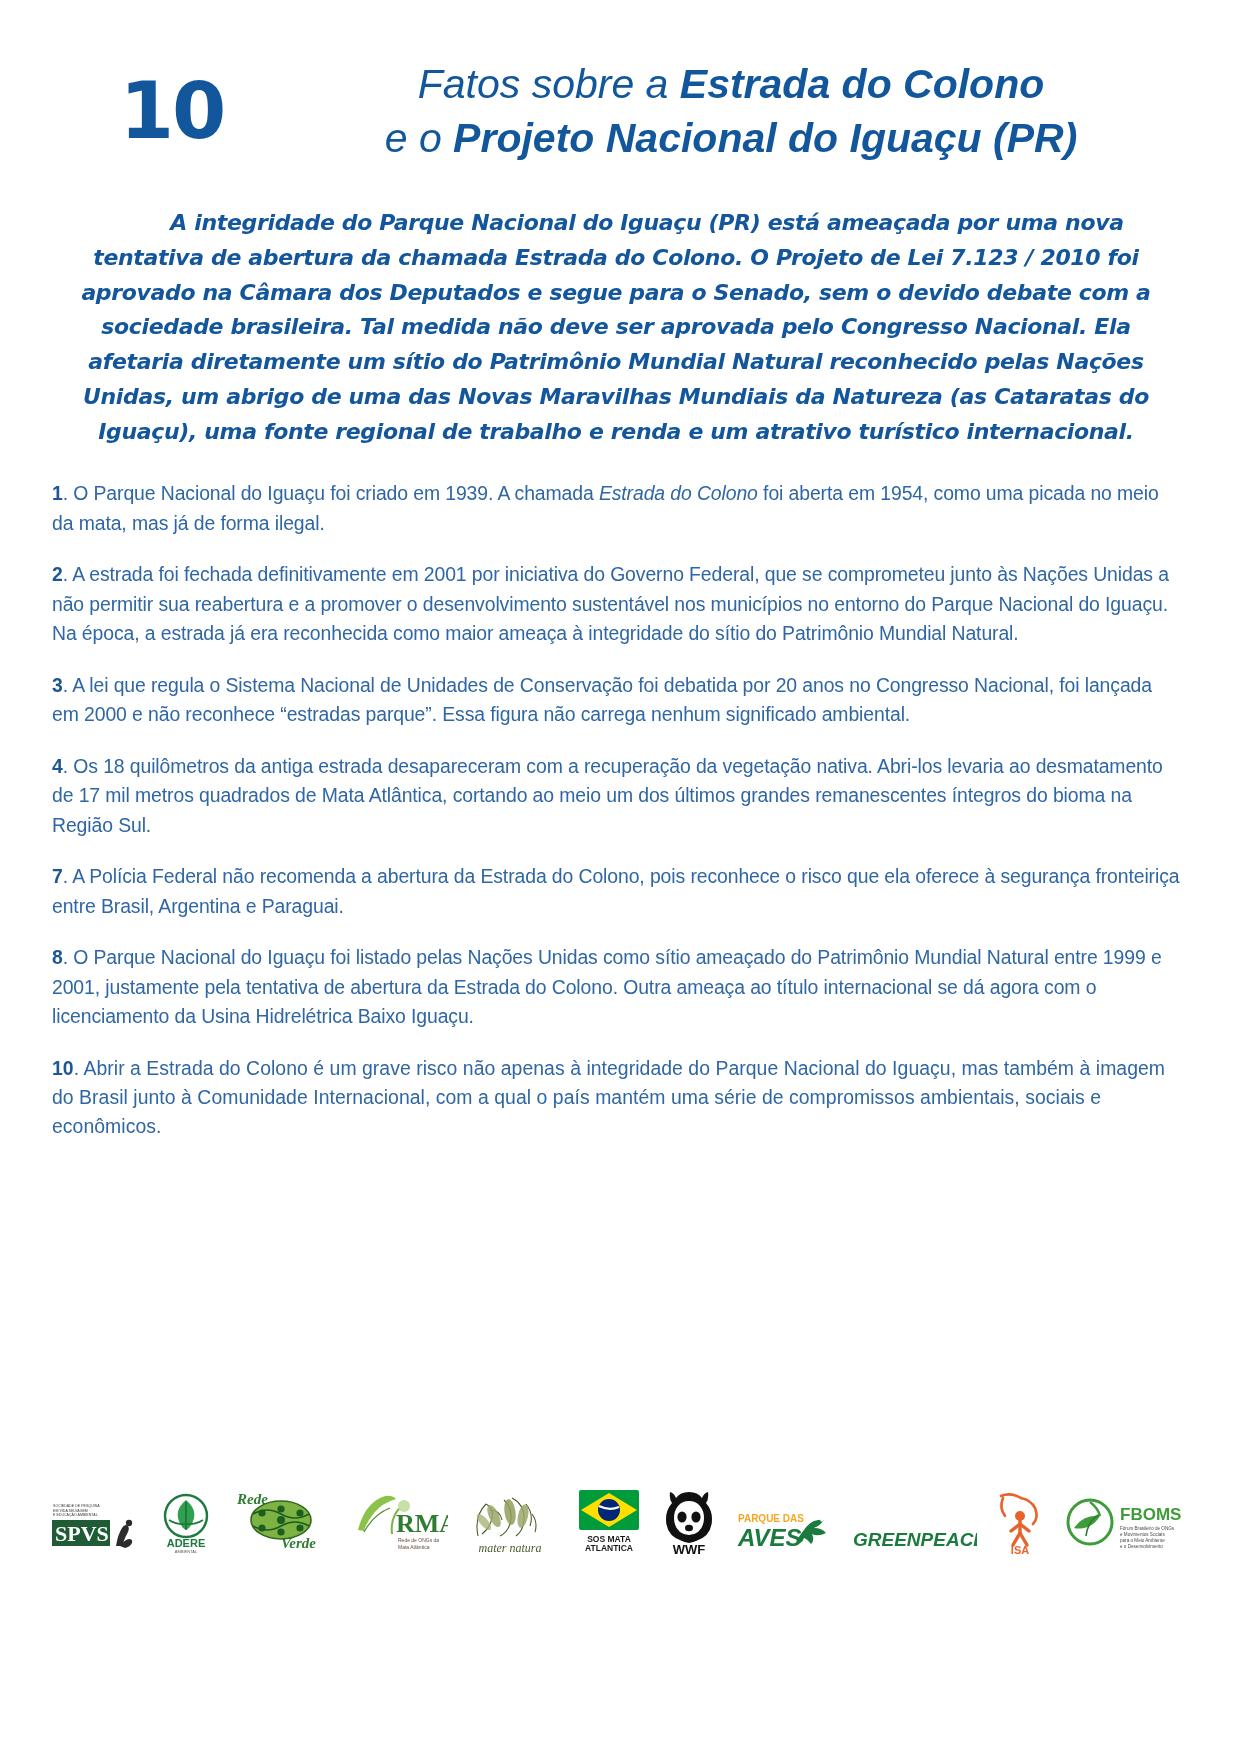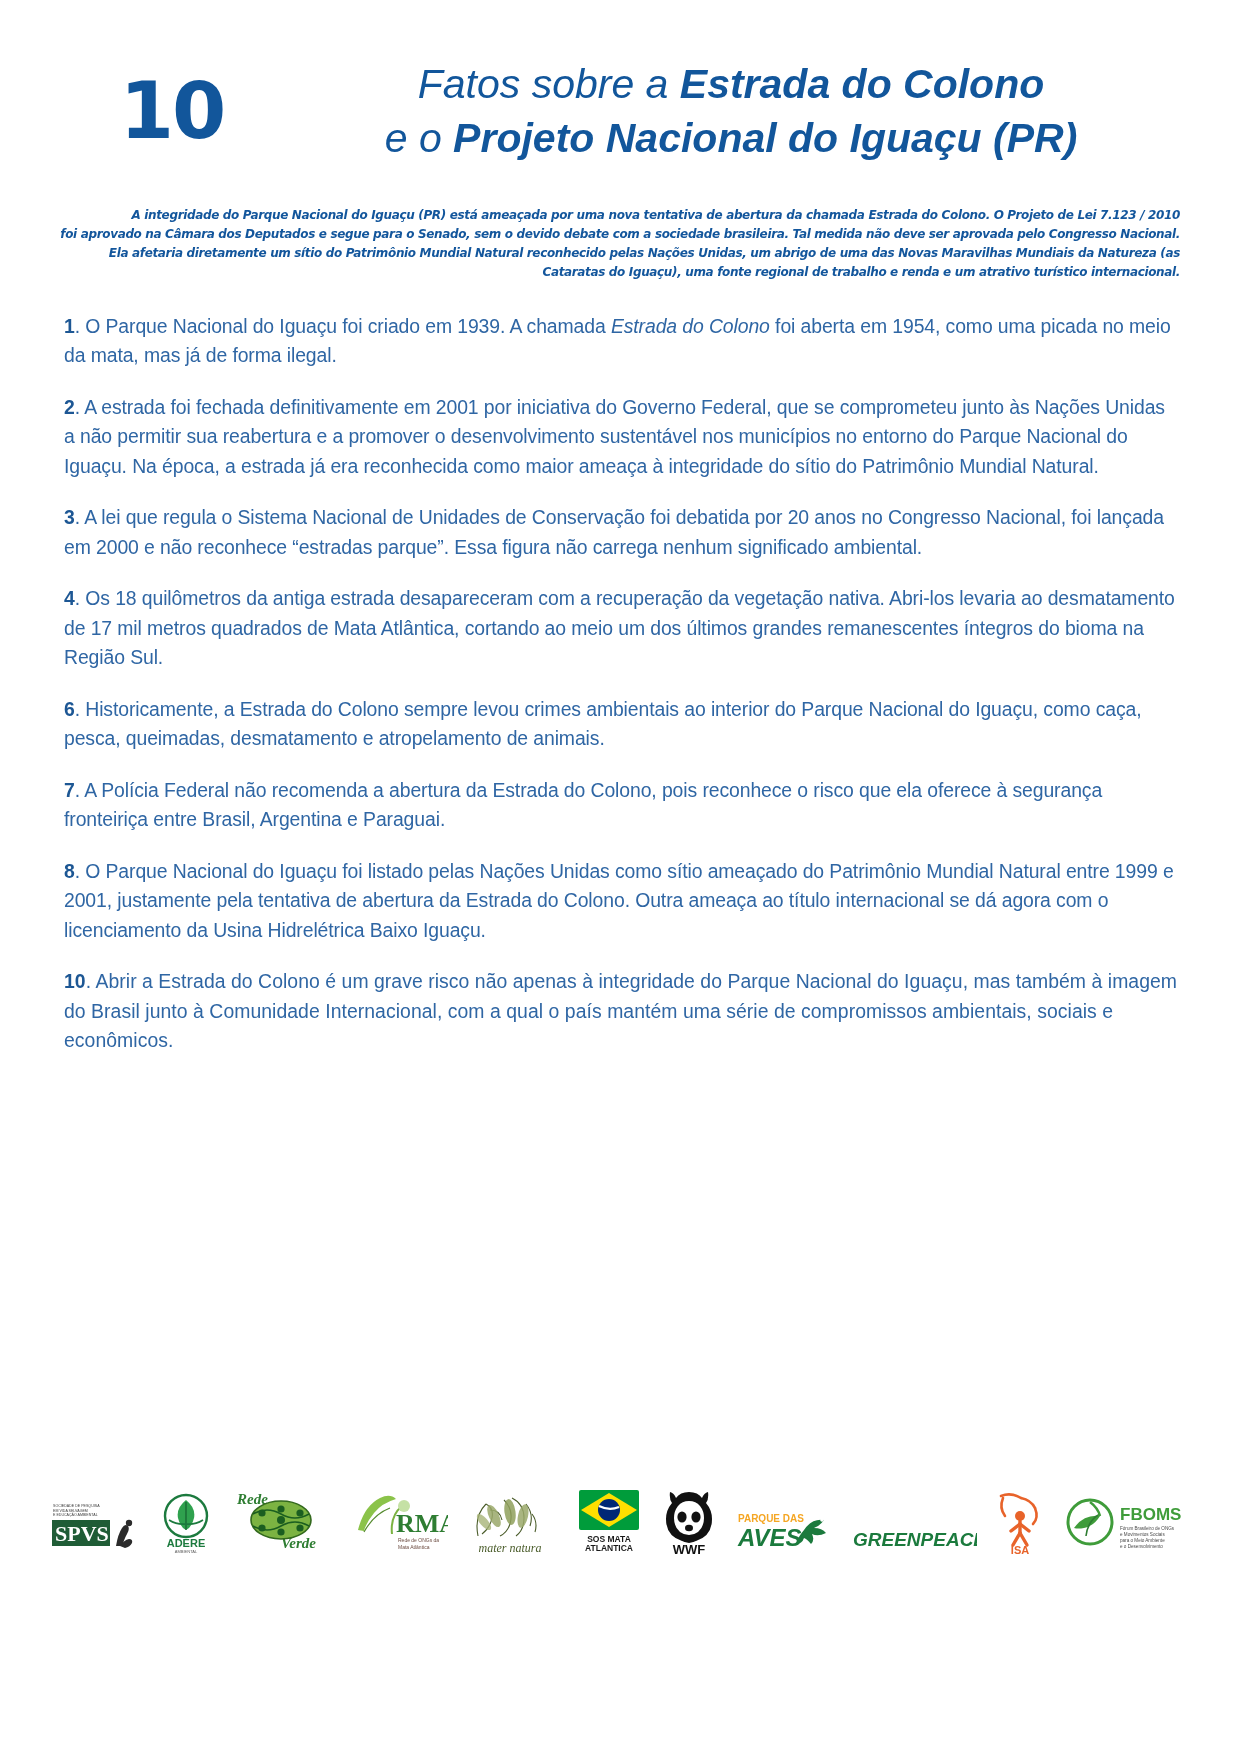--- a/index.html
+++ b/index.html
@@ -62,10 +62,10 @@
     font-family: "DejaVu Sans", sans-serif;
     font-style: italic;
     font-weight: bold;
-    font-size: 12px;
+    font-size: 22px;
     line-height: 1.58;
     color: #13569c;
-    text-align: right;
+    text-align: center;
     letter-spacing: -0.35px;
     transform-origin: left top;
   }

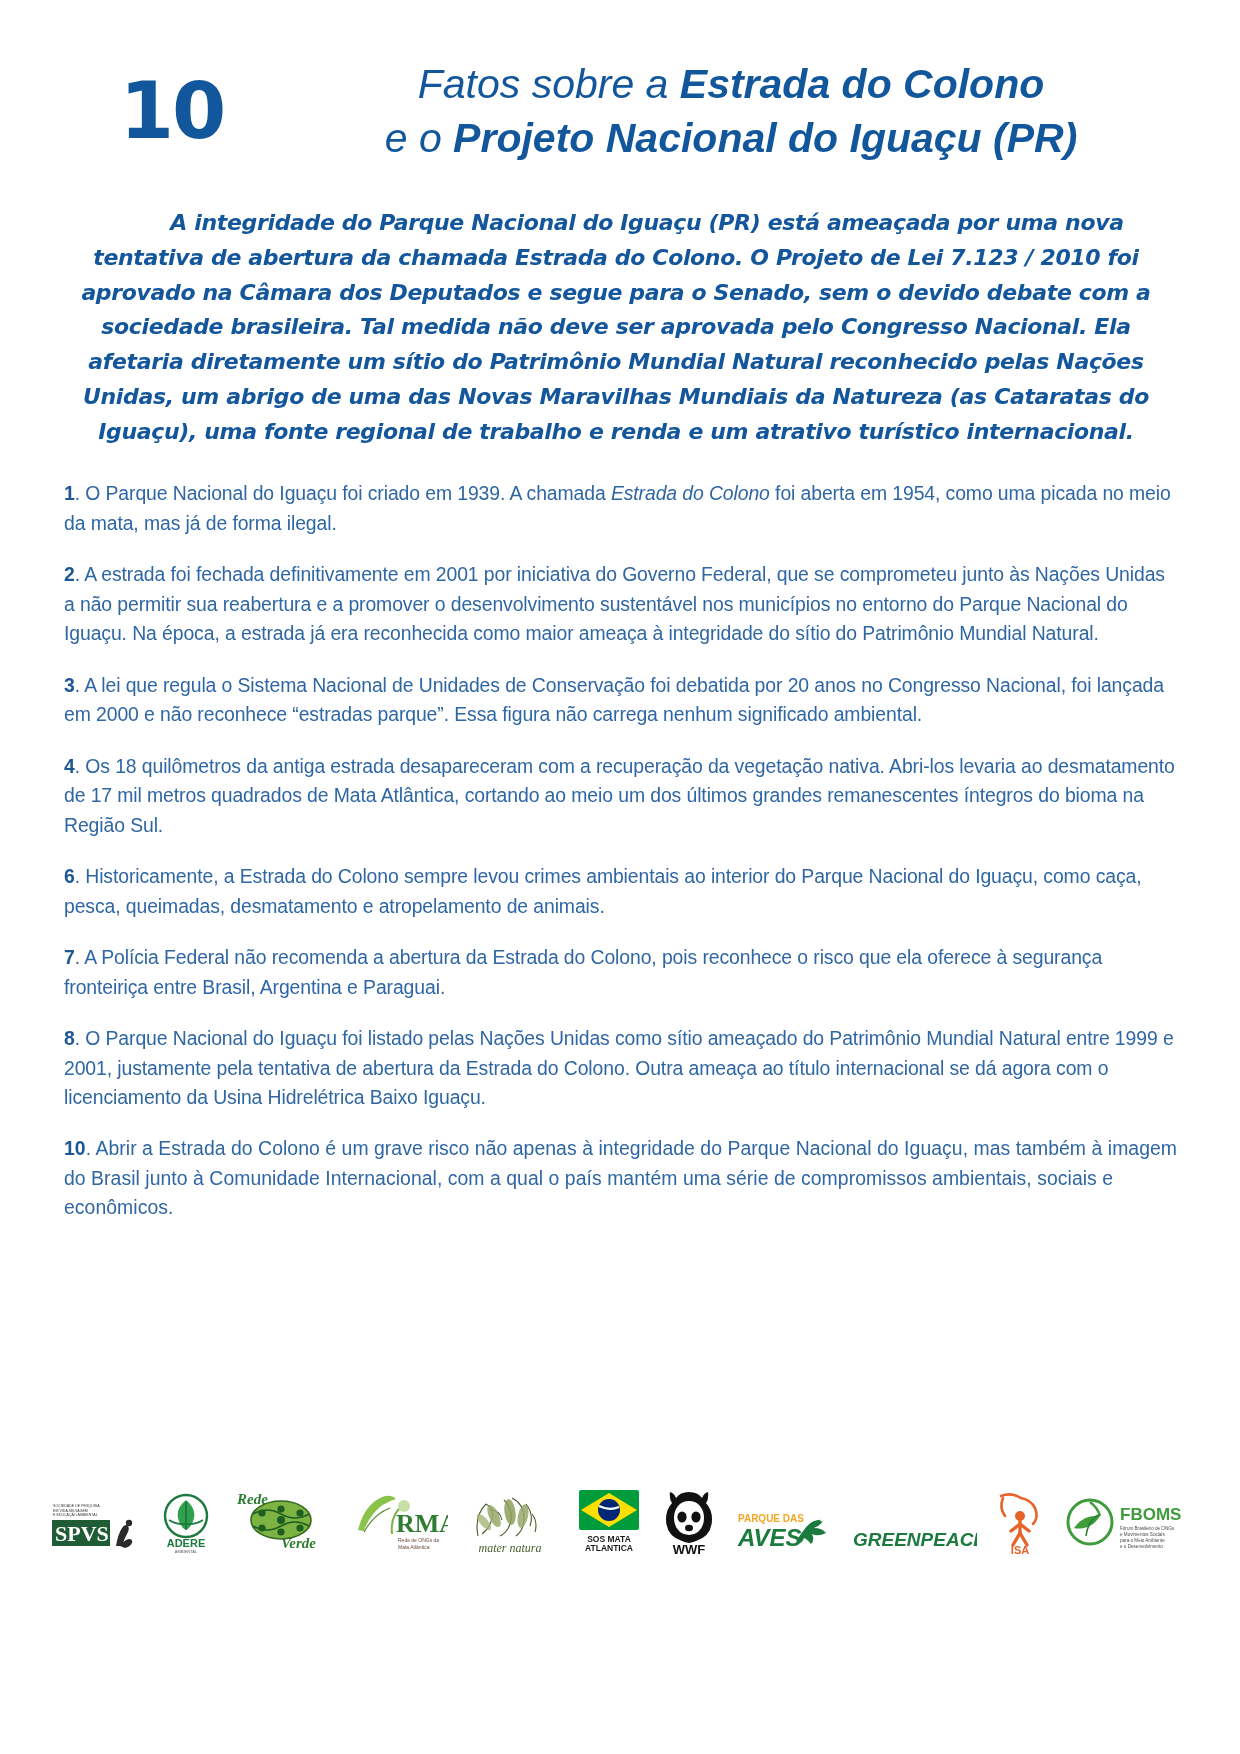--- a/index.html
+++ b/index.html
@@ -80,7 +80,6 @@
     margin-bottom: 22px;
     letter-spacing: -0.1px;
     text-align: left;
-    margin-left: 12px;
   }
   .fact .num {
     font-weight: bold;

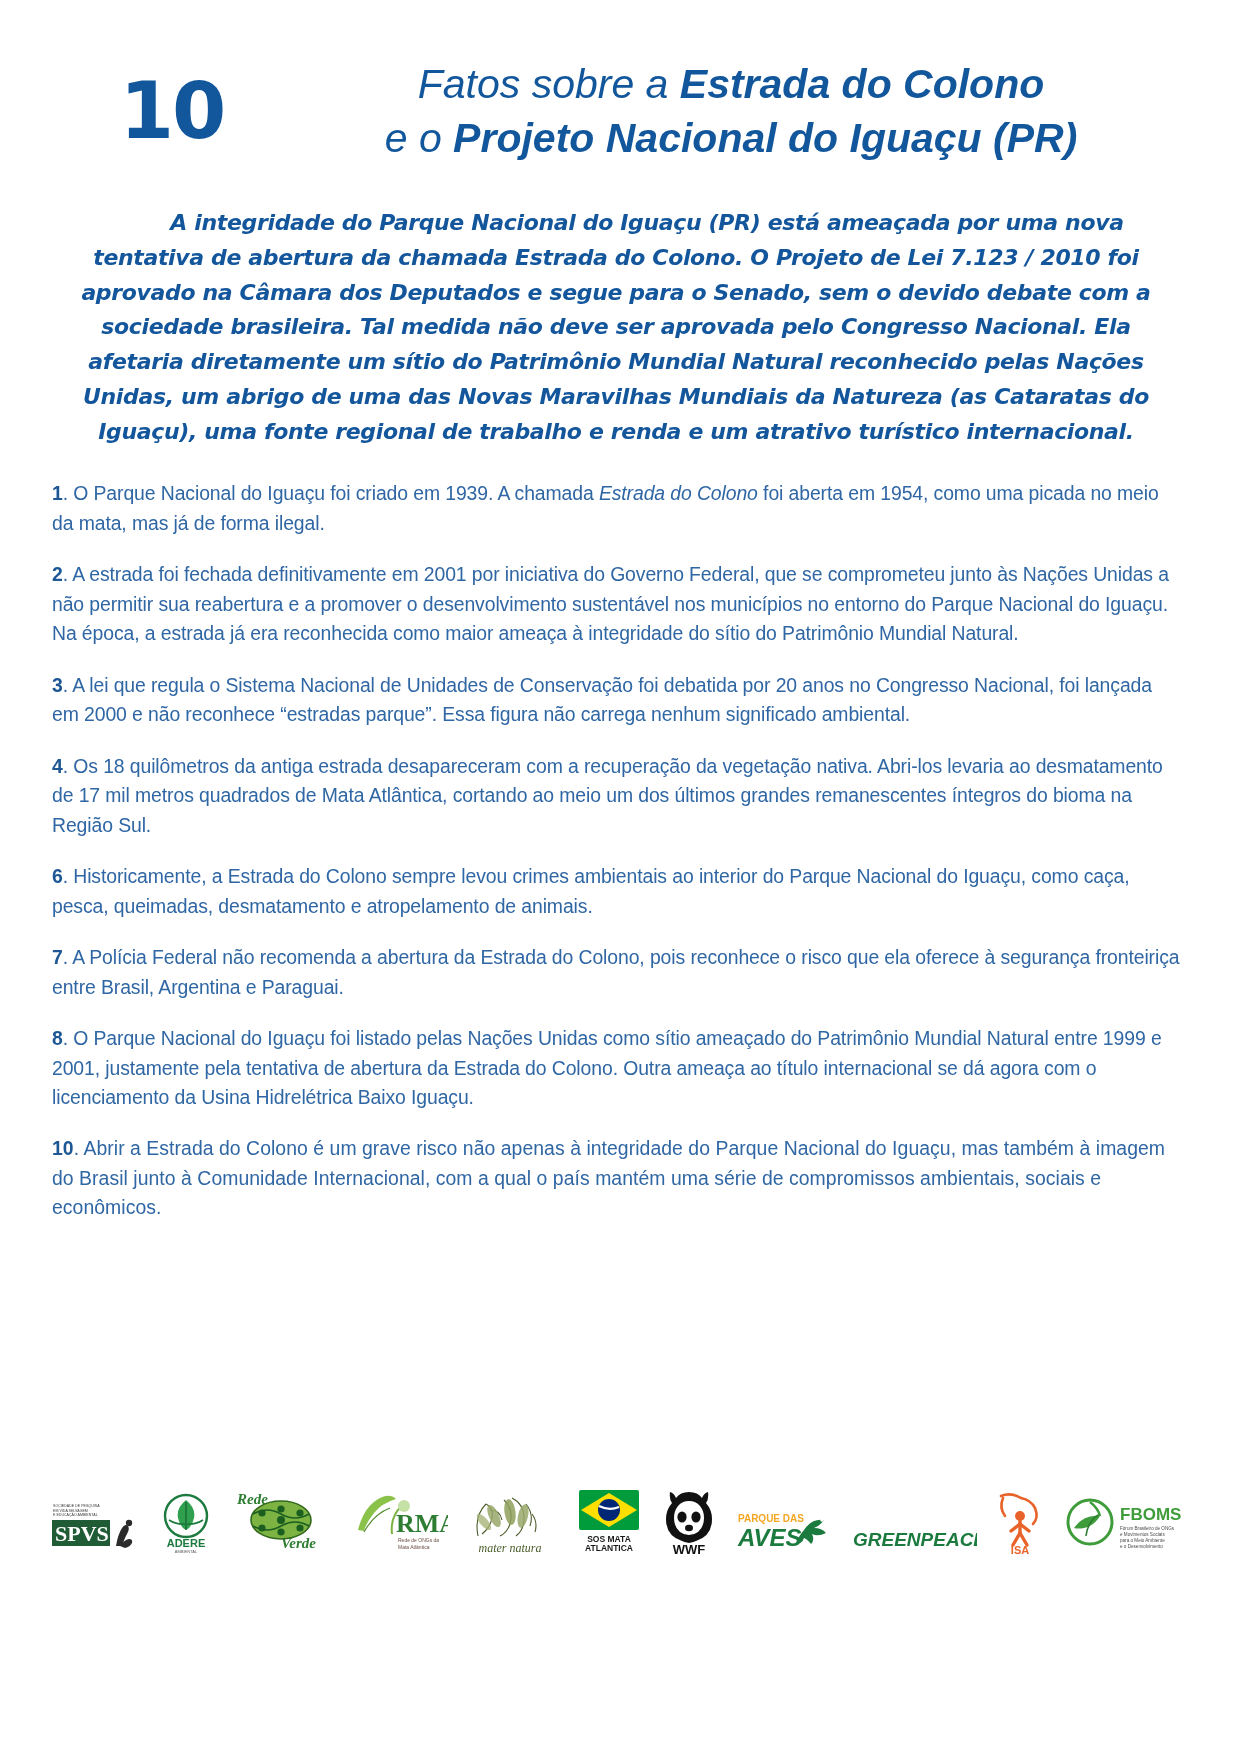--- a/index.html
+++ b/index.html
@@ -129,7 +129,6 @@
       <p class="fact"><span class="num">2</span><span>. A estrada foi fechada definitivamente em 2001 por iniciativa do Governo Federal, que se comprometeu junto às Nações Unidas a não permitir sua reabertura e a promover o desenvolvimento sustentável nos municípios no entorno do Parque Nacional do Iguaçu. Na época, a estrada já era reconhecida como maior ameaça à integridade do sítio do Patrimônio Mundial Natural.</span></p>
       <p class="fact"><span class="num">3</span><span>. A lei que regula o Sistema Nacional de Unidades de Conservação foi debatida por 20 anos no Congresso Nacional, foi lançada em 2000 e não reconhece “estradas parque”. Essa figura não carrega nenhum significado ambiental.</span></p>
       <p class="fact"><span class="num">4</span><span>. Os 18 quilômetros da antiga estrada desapareceram com a recuperação da vegetação nativa. Abri-los levaria ao desmatamento de 17 mil metros quadrados de Mata Atlântica, cortando ao meio um dos últimos grandes remanescentes íntegros do bioma na Região Sul.</span></p>
-      <p class="fact"><span class="num">6</span><span>. Historicamente, a Estrada do Colono sempre levou crimes ambientais ao interior do Parque Nacional do Iguaçu, como caça, pesca, queimadas, desmatamento e atropelamento de animais.</span></p>
       <p class="fact"><span class="num">7</span><span>. A Polícia Federal não recomenda a abertura da Estrada do Colono, pois reconhece o risco que ela oferece à segurança fronteiriça entre Brasil, Argentina e Paraguai.</span></p>
       <p class="fact"><span class="num">8</span><span>. O Parque Nacional do Iguaçu foi listado pelas Nações Unidas como sítio ameaçado do Patrimônio Mundial Natural entre 1999 e 2001, justamente pela tentativa de abertura da Estrada do Colono. Outra ameaça ao título internacional se dá agora com o licenciamento da Usina Hidrelétrica Baixo Iguaçu.</span></p>
       <p class="fact wide"><span class="num">10</span><span>. Abrir a Estrada do Colono é um grave risco não apenas à integridade do Parque Nacional do Iguaçu, mas também à imagem do Brasil junto à Comunidade Internacional, com a qual o país mantém uma série de compromissos ambientais, sociais e econômicos.</span></p>

